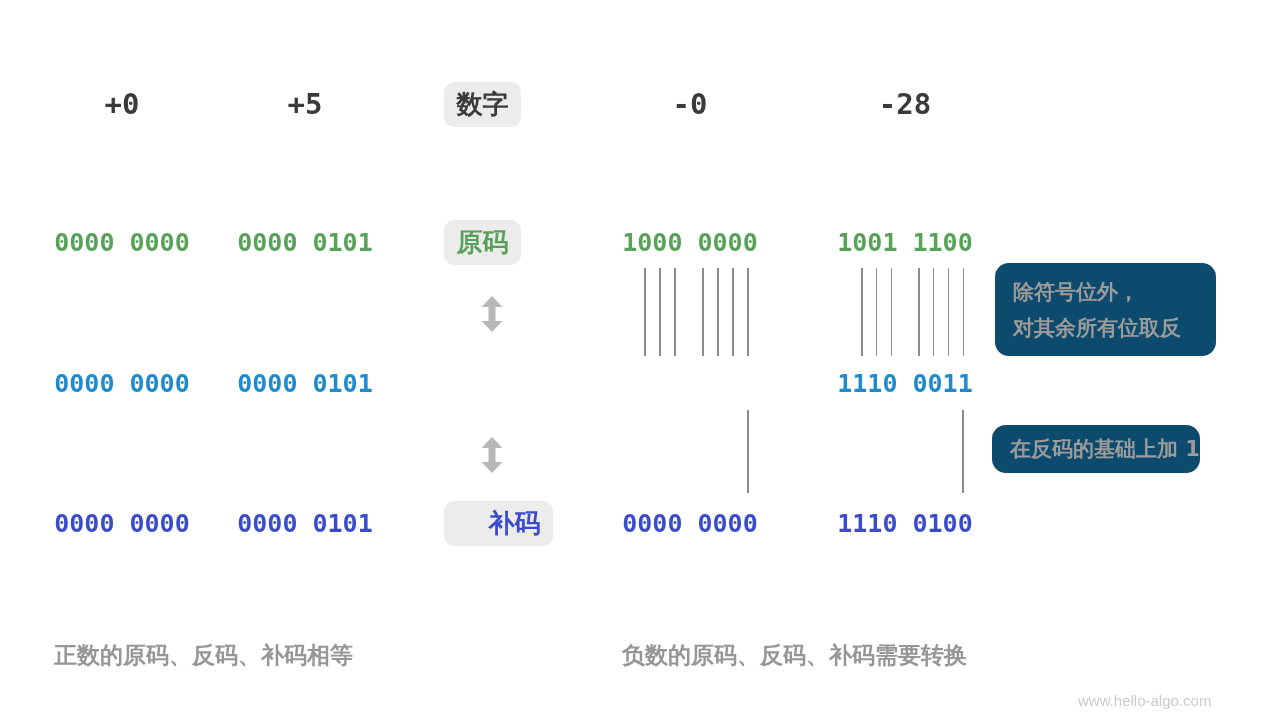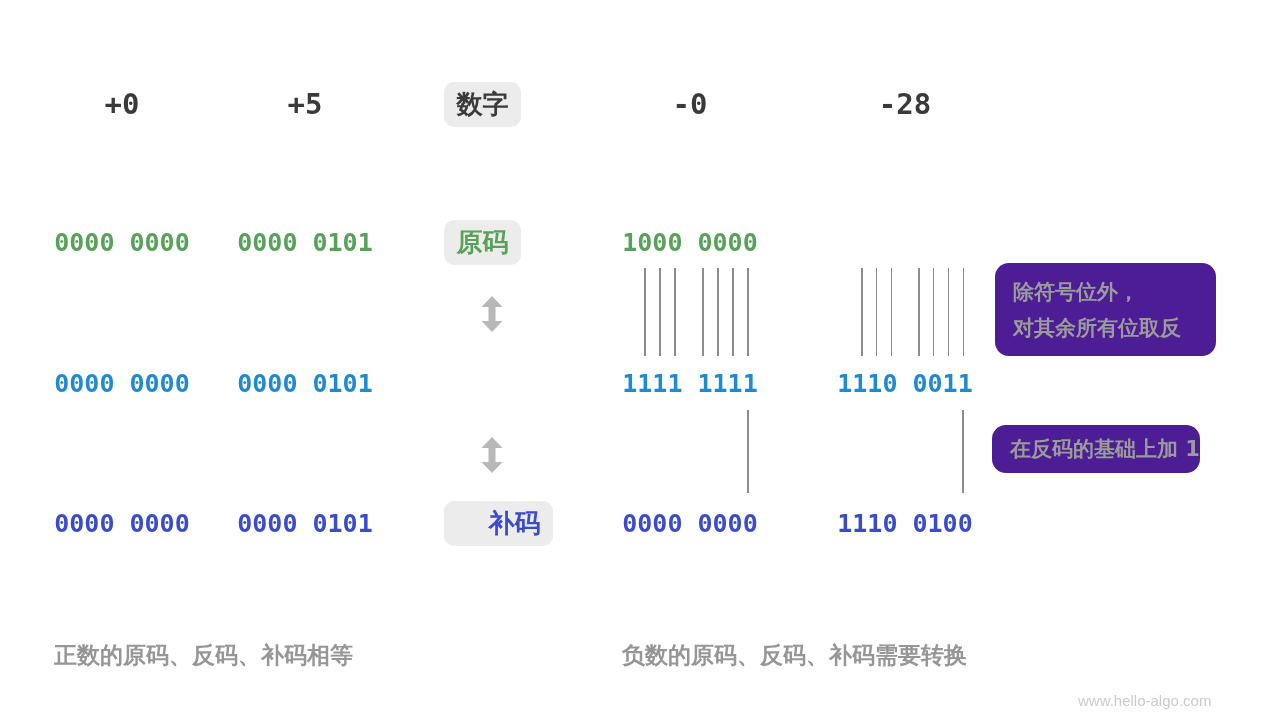--- a/index.html
+++ b/index.html
@@ -71,6 +71,7 @@
   <span class="abs ctr bin green" style="left:122px;top:242px;">0000 0000</span>
   <span class="abs ctr bin green" style="left:305px;top:242px;">0000 0101</span>
   <span class="abs ctr bin green" style="left:690px;top:242px;">1000 0000</span>
+  <span class="abs ctr bin green" style="left:905px;top:242px;">1001 1100</span>
   <div class="badge green" style="top:220px;">原码</div>
 
   <div class="ticks" style="left:644px;width:33px;"></div>

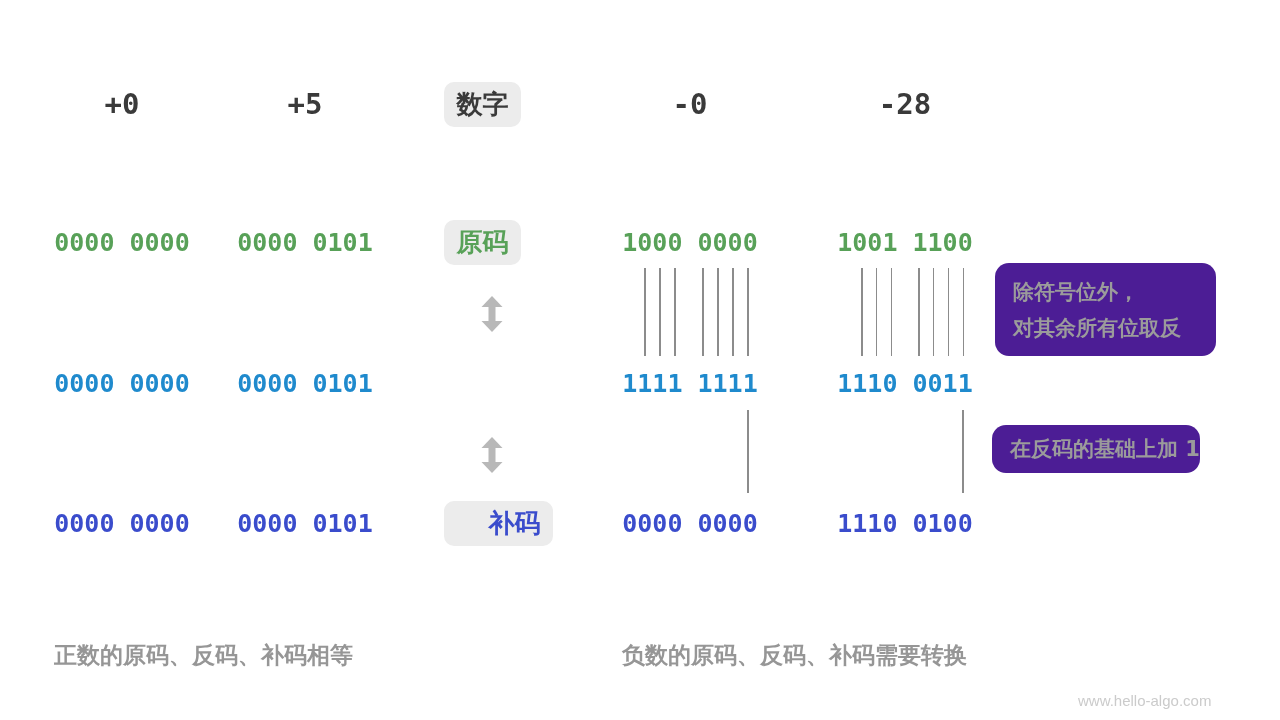--- a/index.html
+++ b/index.html
@@ -43,7 +43,7 @@
   .arrow{position:absolute;width:22px;height:36px;}
   
   .note{
-    position:absolute;background:#4c1d95;border-radius:14px;color:#9b9b9b;
+    position:absolute;background:#0c4a6e;border-radius:14px;color:#9b9b9b;
     font-weight:bold;font-size:21px;line-height:36px;
     display:flex;flex-direction:column;justify-content:center;
     padding:0 18px;box-sizing:border-box;white-space:nowrap;

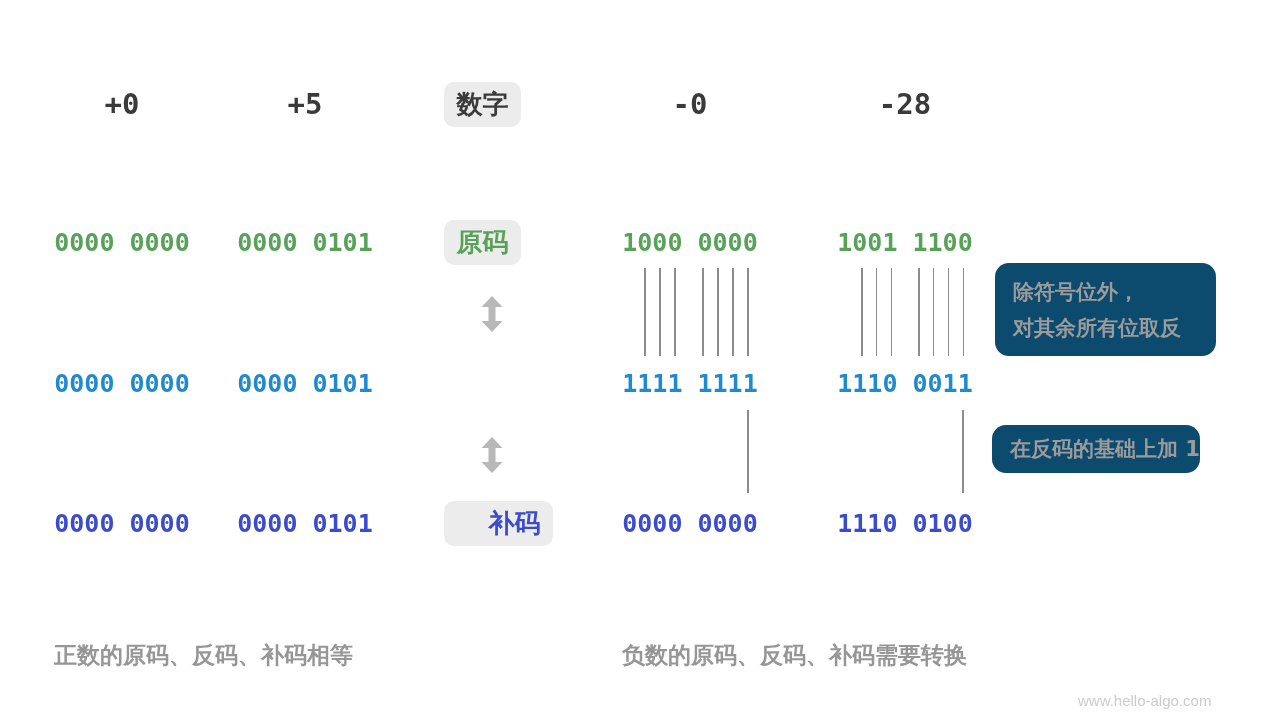--- a/index.html
+++ b/index.html
@@ -92,7 +92,6 @@
 
   <span class="abs ctr bin blue" style="left:122px;top:383px;">0000 0000</span>
   <span class="abs ctr bin blue" style="left:305px;top:383px;">0000 0101</span>
-  <span class="abs ctr bin blue" style="left:690px;top:383px;">1111 1111</span>
   <span class="abs ctr bin blue" style="left:905px;top:383px;">1110 0011</span>
 
   <div class="vline" style="left:747px;top:410px;height:83px;"></div>

